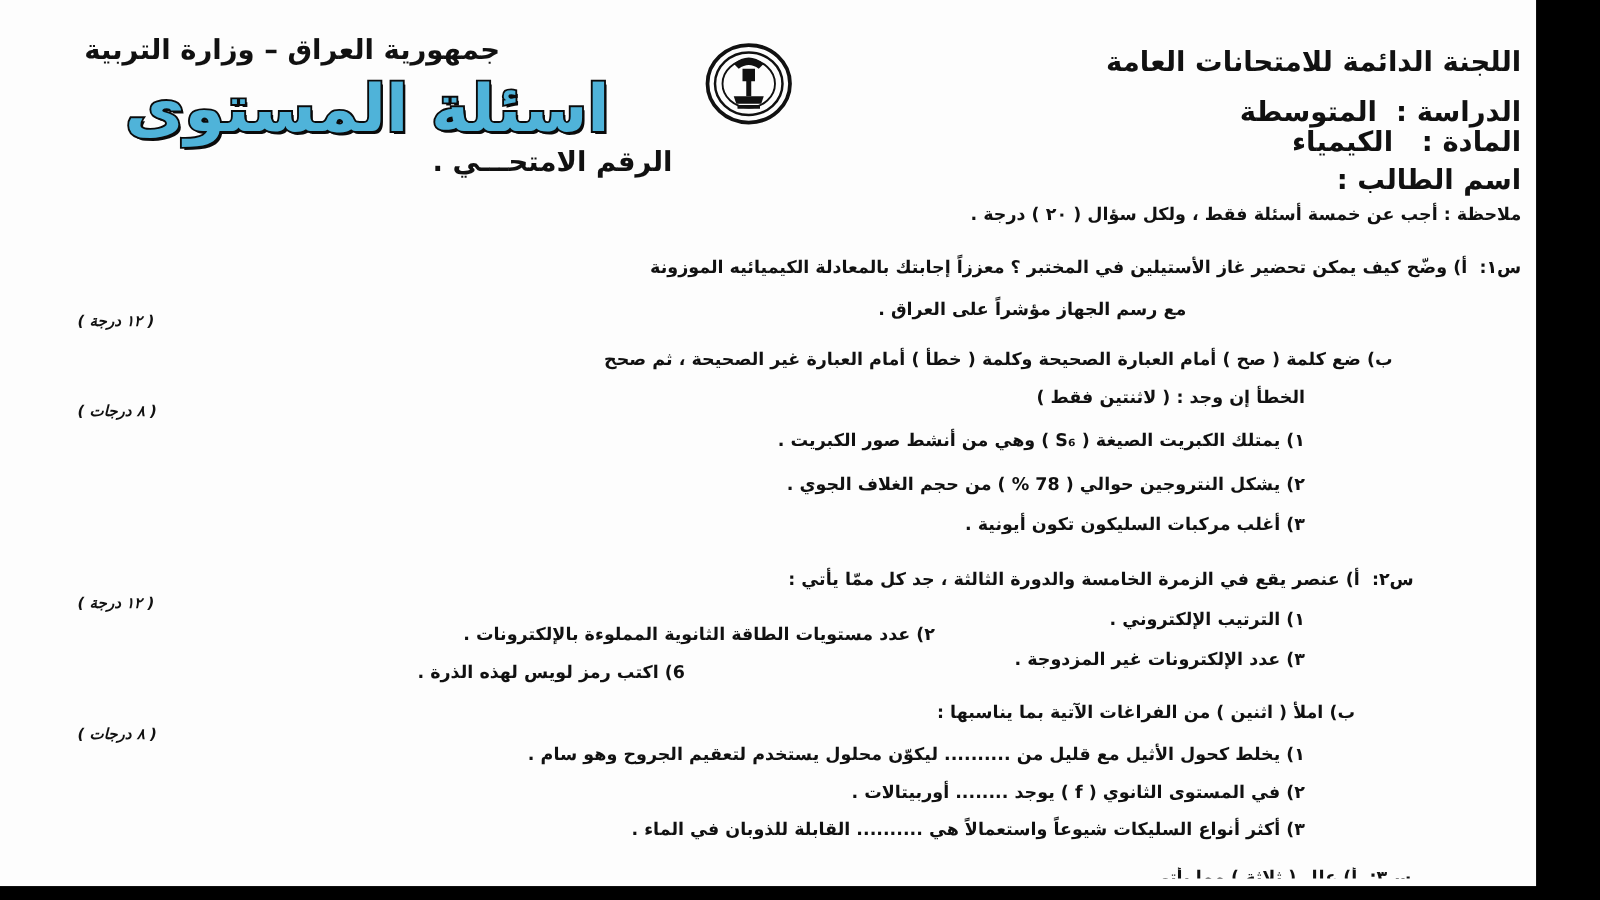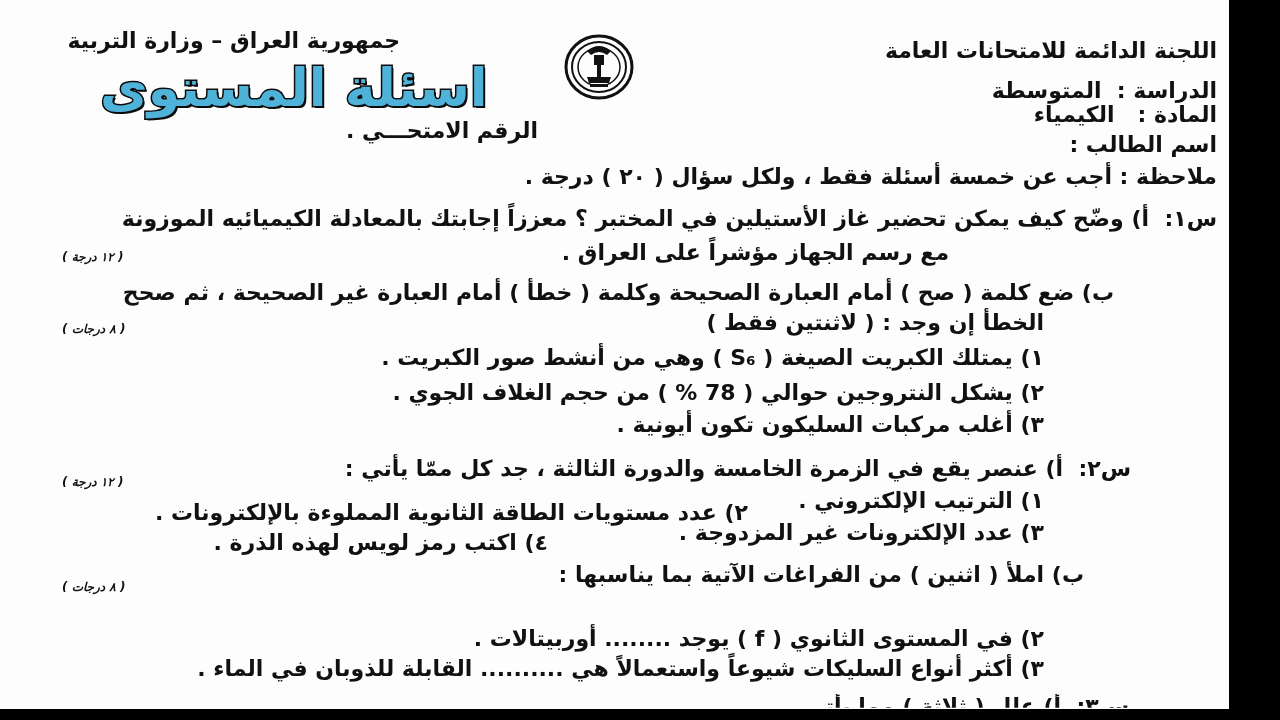--- a/index.html
+++ b/index.html
@@ -13,7 +13,7 @@
     }
     .t { position:absolute; white-space:nowrap; font-weight:bold; direction:rtl; text-align:right; }
     .hdr { font-size:22px; }
-    .q { font-size:22px; }
+    .q { font-size:14px; }
     .mark { font-size:12px; position:absolute; white-space:nowrap; font-weight:bold; direction:rtl;font-style:italic; }
 
     

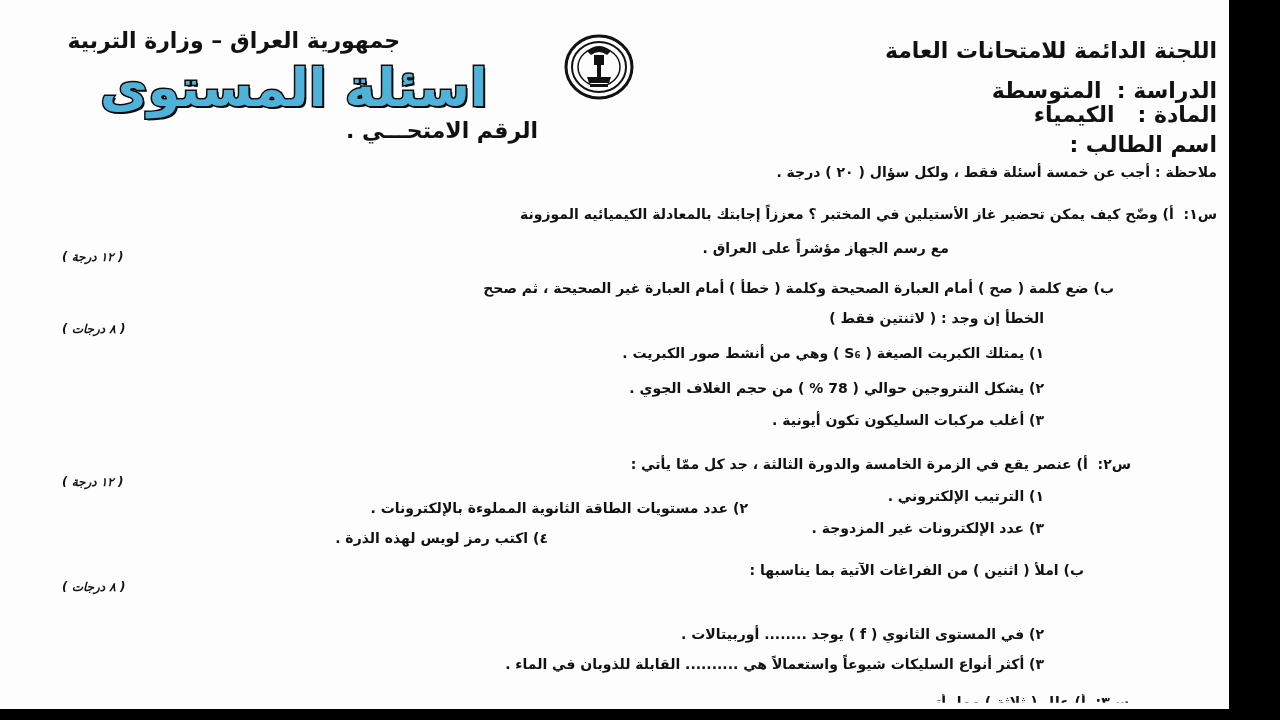--- a/index.html
+++ b/index.html
@@ -98,7 +98,7 @@
   <div class="t q" style="right:185px; top:488px;">١) الترتيب الإلكتروني .</div>
   <div class="t q" style="left:258px; top:500px; width:490px;">٢) عدد مستويات الطاقة الثانوية المملوءة بالإلكترونات .</div>
   <div class="t q" style="right:185px; top:520px;">٣) عدد الإلكترونات غير المزدوجة .</div>
-  <div class="t q" style="left:258px; top:530px; width:290px;">٤) اكتب رمز لويس لهذه الذرة .</div>
+  <div class="t q" style="left:258px; top:530px; width:290px;">6) اكتب رمز لويس لهذه الذرة .</div>
 
   <div class="t q" style="right:145px; top:562px;">
     <span>ب)</span>

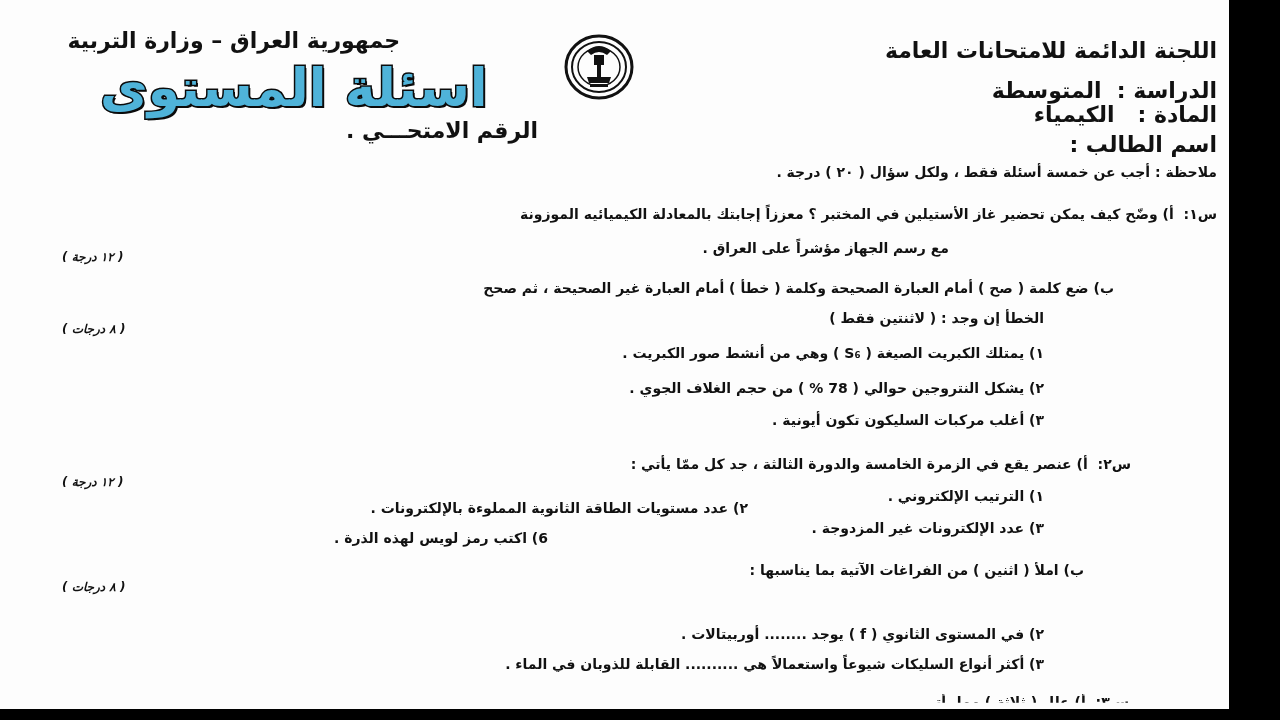--- a/index.html
+++ b/index.html
@@ -106,6 +106,7 @@
   </div>
   <div class="mark" style="left:62px; top:580px;">( ٨ درجات )</div>
 
+  <div class="t q" style="right:185px; top:596px;">١) يخلط كحول الأثيل مع قليل من .......... ليكوّن محلول يستخدم لتعقيم الجروح وهو سام .</div>
   <div class="t q" style="right:185px; top:626px;">٢) في المستوى الثانوي ( f ) يوجد ........ أوربيتالات .</div>
   <div class="t q" style="right:185px; top:656px;">٣) أكثر أنواع السليكات شيوعاً واستعمالاً هي .......... القابلة للذوبان في الماء .</div>
 

